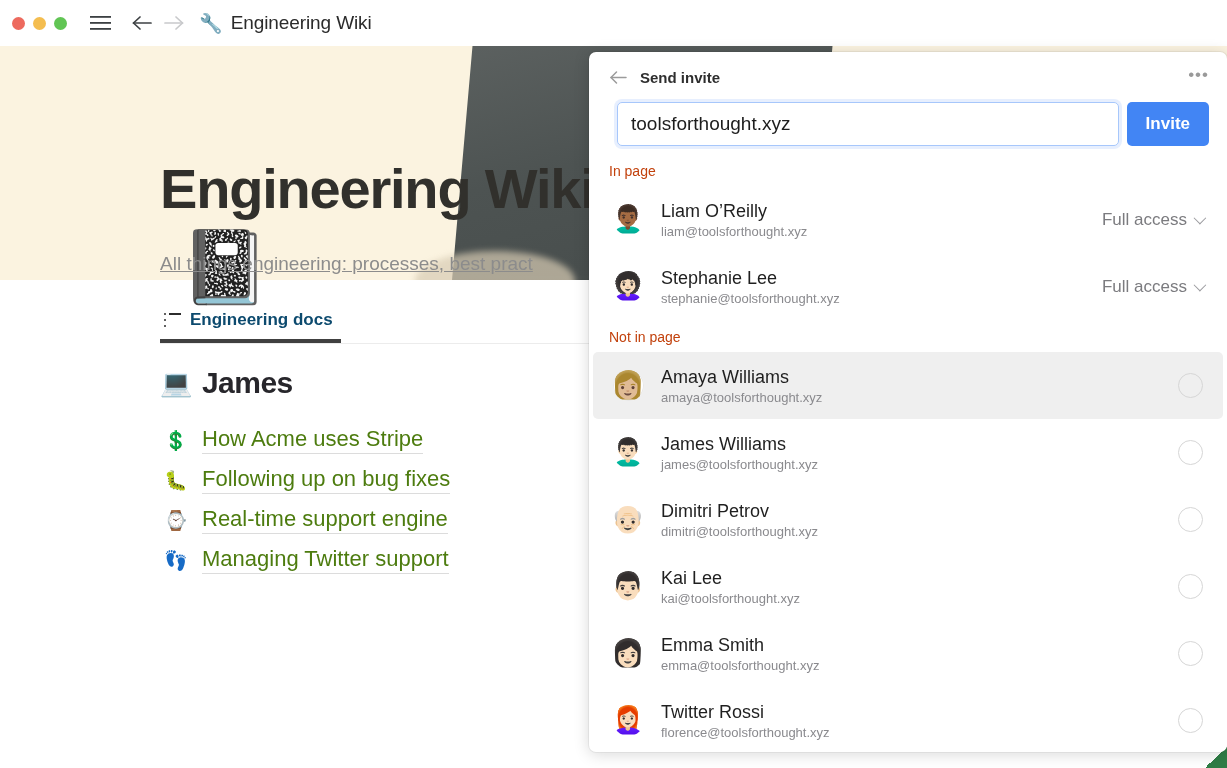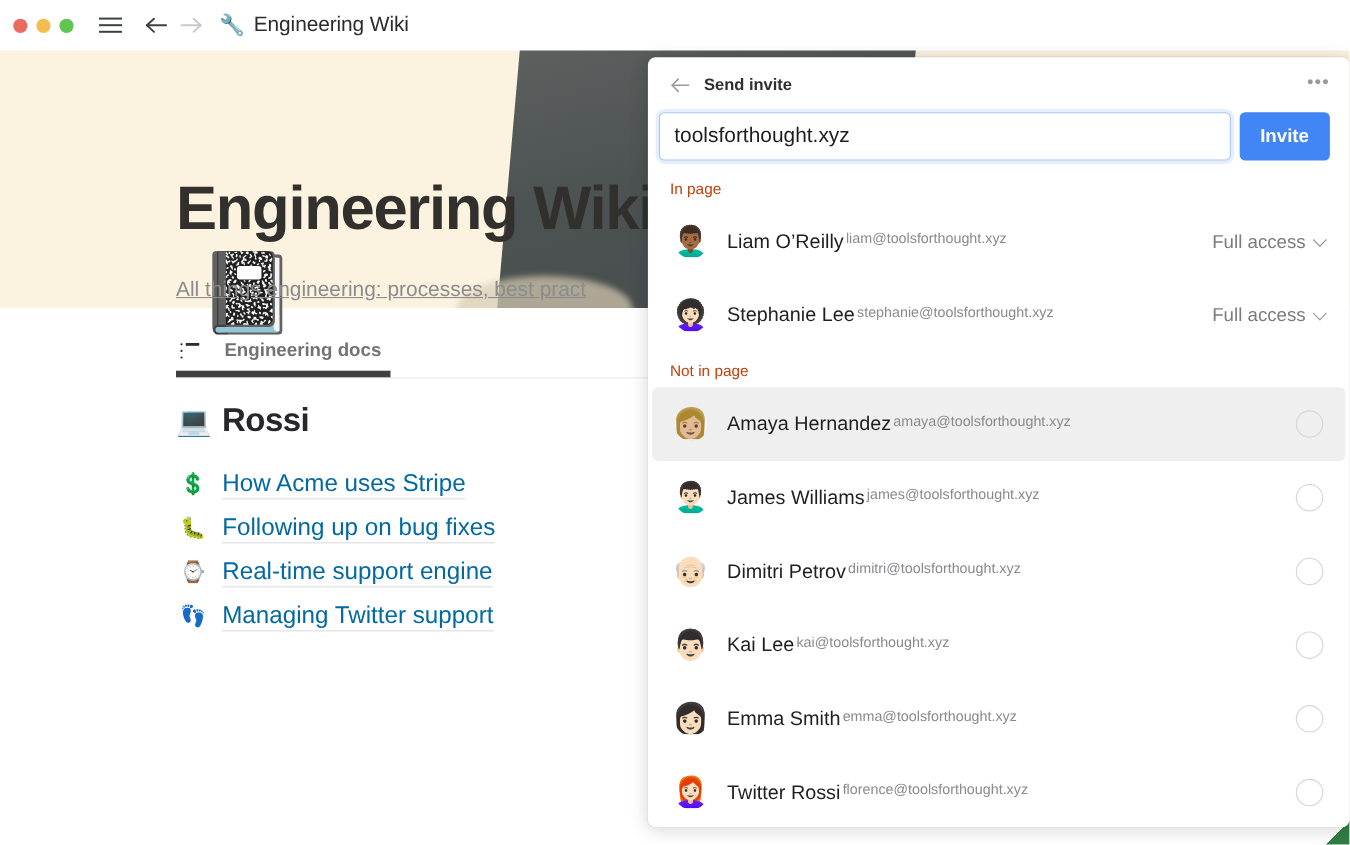--- a/index.html
+++ b/index.html
@@ -156,7 +156,7 @@
   #invite-row {
     flex:0 0 auto;
     display:flex; align-items:center; gap:8px;
-    padding:0 18px 0 10px;
+    padding:0 18px 0 28px;
   }
   #invite-input {
     flex:1 1 auto; height:44px;

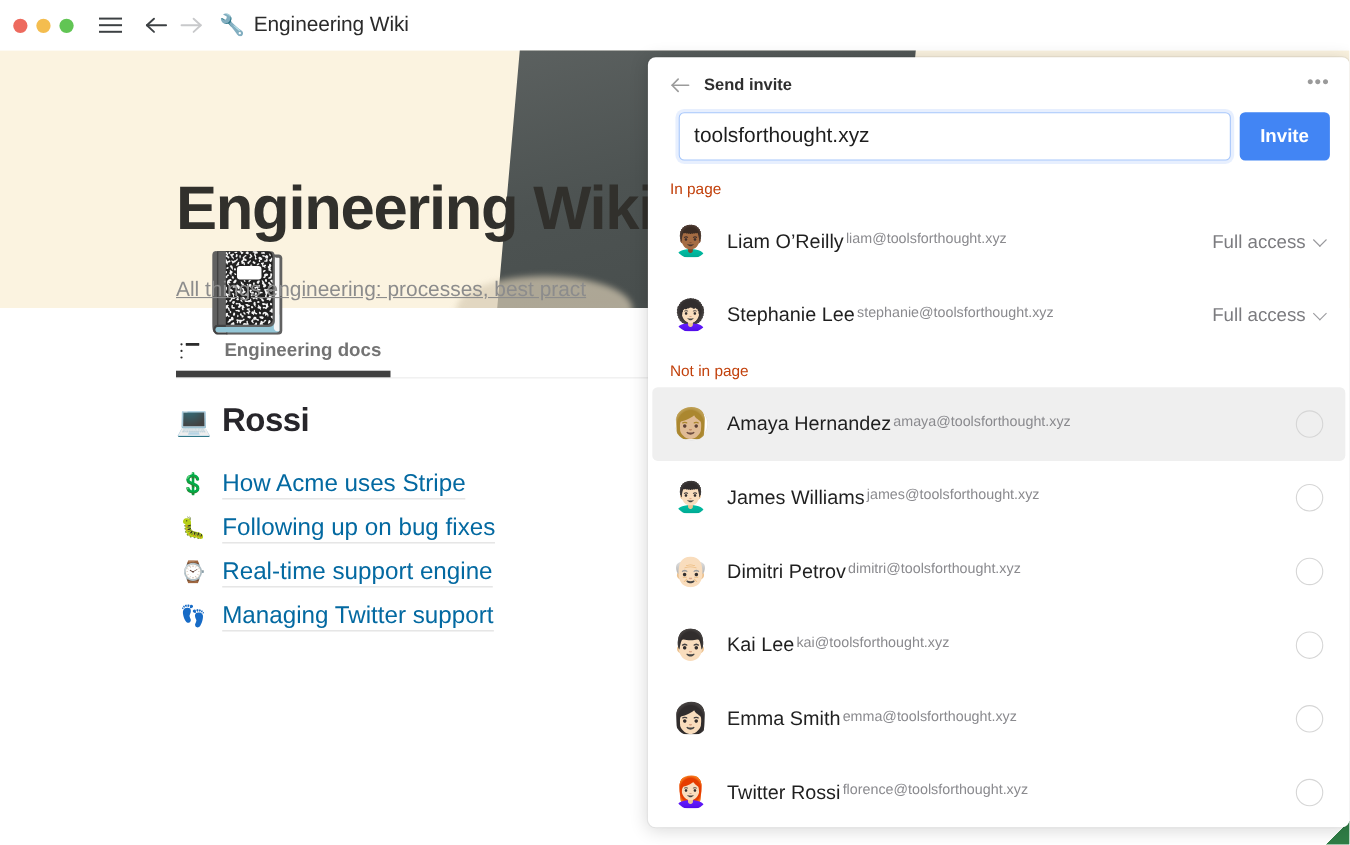--- a/index.html
+++ b/index.html
@@ -201,7 +201,7 @@
     background:transparent;
   }
   .person-row .avatar.ring { background:#ffffff; box-shadow:inset 0 0 0 1px #e8e8e8; }
-  .person-row .person-text { margin-left:17px; display:flex; flex-direction:row; gap:2px; min-width:0; }
+  .person-row .person-text { margin-left:17px; display:flex; flex-direction:column; gap:2px; min-width:0; }
   .person-row .person-name { font-size:18px; color:#1f1f1f; white-space:nowrap; }
   .person-row .person-email { font-size:13px; color:#8a8a8e; white-space:nowrap; }
   .person-row .person-trailing { margin-left:auto; display:flex; align-items:center;justify-content:flex-end; }

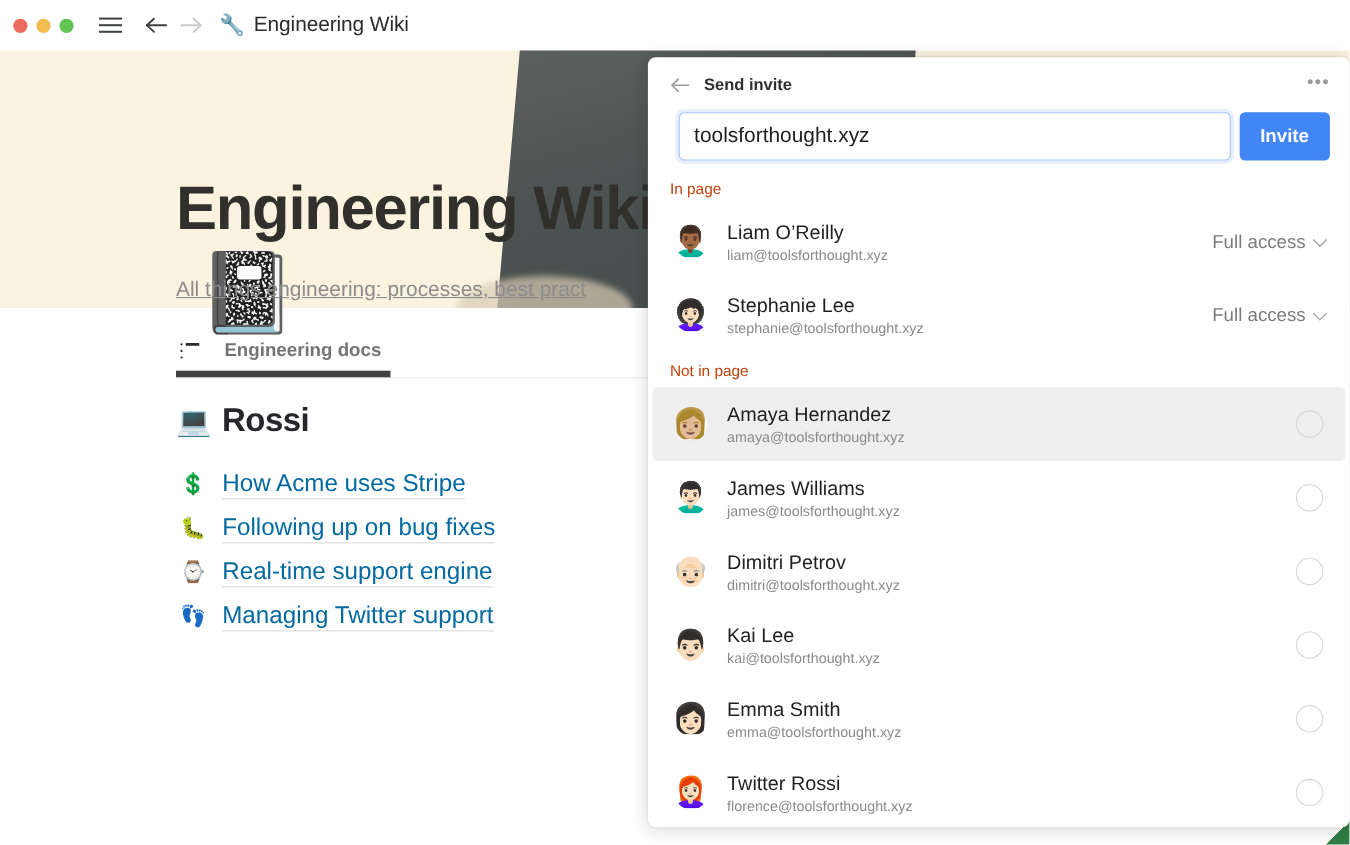--- a/index.html
+++ b/index.html
@@ -100,10 +100,10 @@
     border-bottom:1px solid #ececec;
   }
   #tab-eng-docs {
-    display:inline-flex; align-items:center; gap:23px;
+    display:inline-flex; align-items:center; gap:9px;
     height:43px; padding:0 8px 0 4px;
-    border-bottom:6px solid #404040;
-    font-size:17px; color:#737373; font-weight:600;
+    border-bottom:4px solid #404040;
+    font-size:17px; color:#0c4a6e; font-weight:600;
   }
   .list-icon { display:inline-block; width:17px; height:14px; position:relative; }
   .list-icon i { position:absolute; left:5px; width:12px; height:2px; background:#2c2c2c; display:block; }

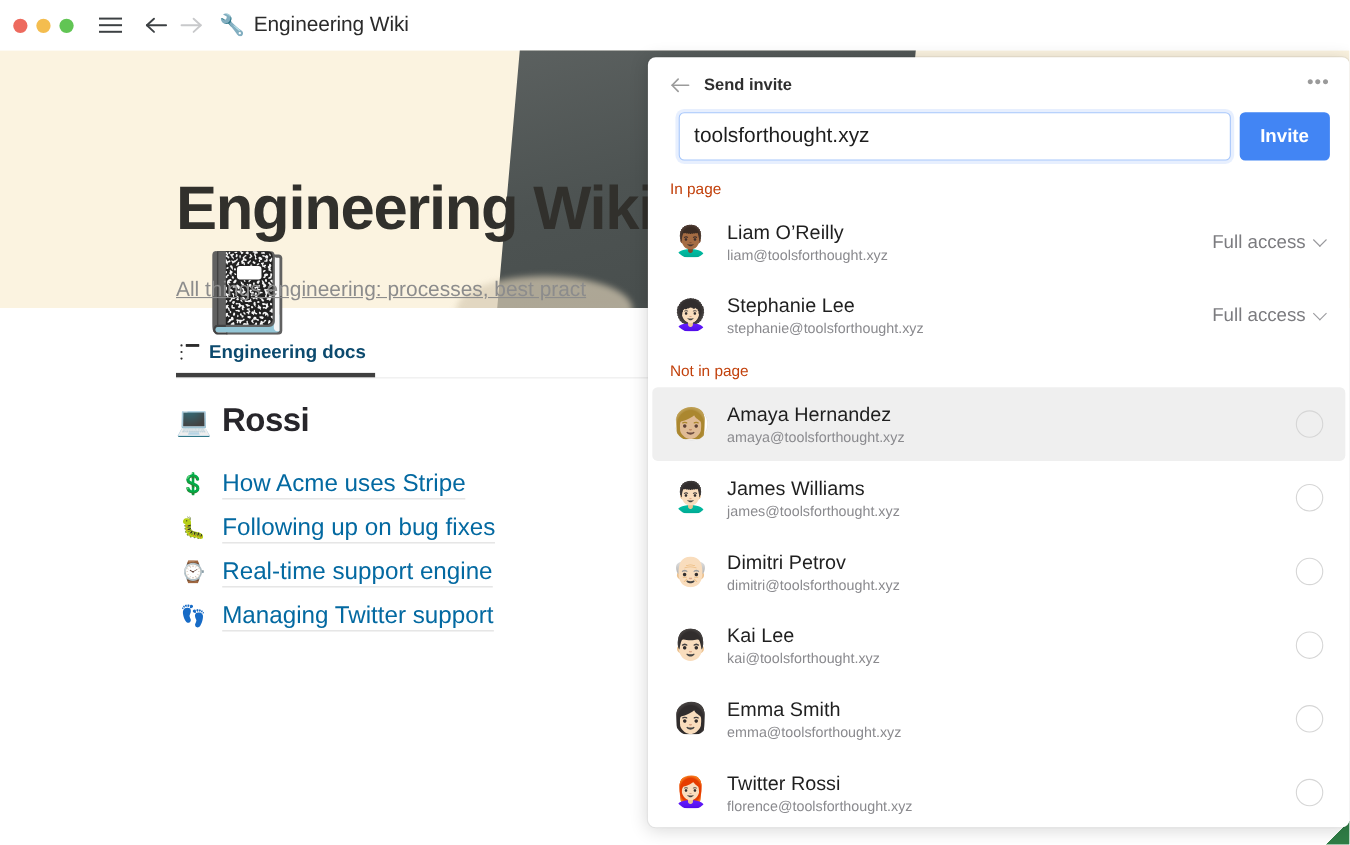--- a/index.html
+++ b/index.html
@@ -283,7 +283,7 @@
 
     <div id="docs-heading">
       <span class="emoji">💻</span>
-      <span>Rossi</span>
+      <span>James</span>
     </div>
 
     <div id="docs-list">

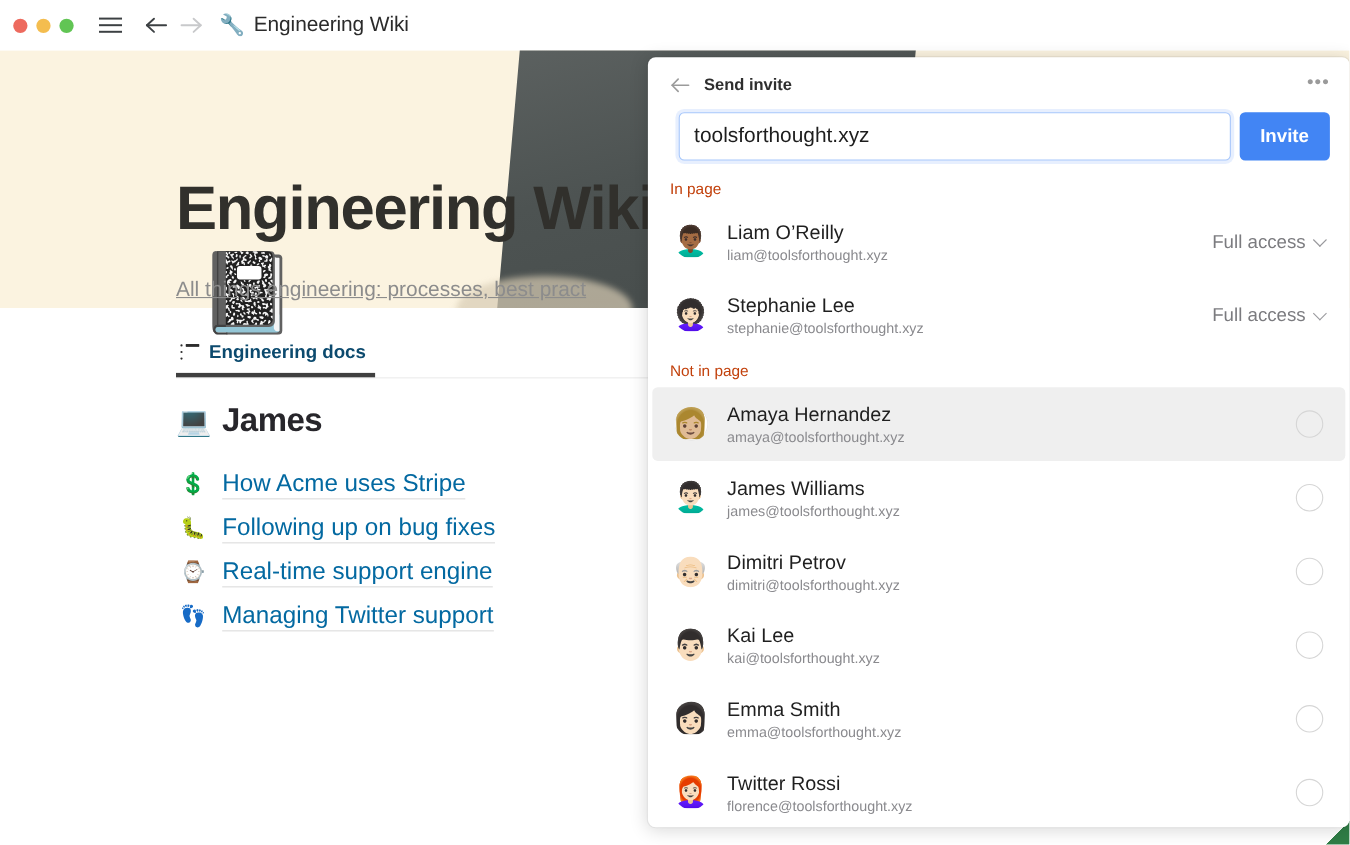--- a/index.html
+++ b/index.html
@@ -363,7 +363,7 @@
       <div class="person-row highlighted">
         <span class="avatar ring">👩🏼</span>
         <span class="person-text">
-          <span class="person-name">Amaya Hernandez</span>
+          <span class="person-name">Amaya Williams</span>
           <span class="person-email">amaya@toolsforthought.xyz</span>
         </span>
         <span class="person-trailing">

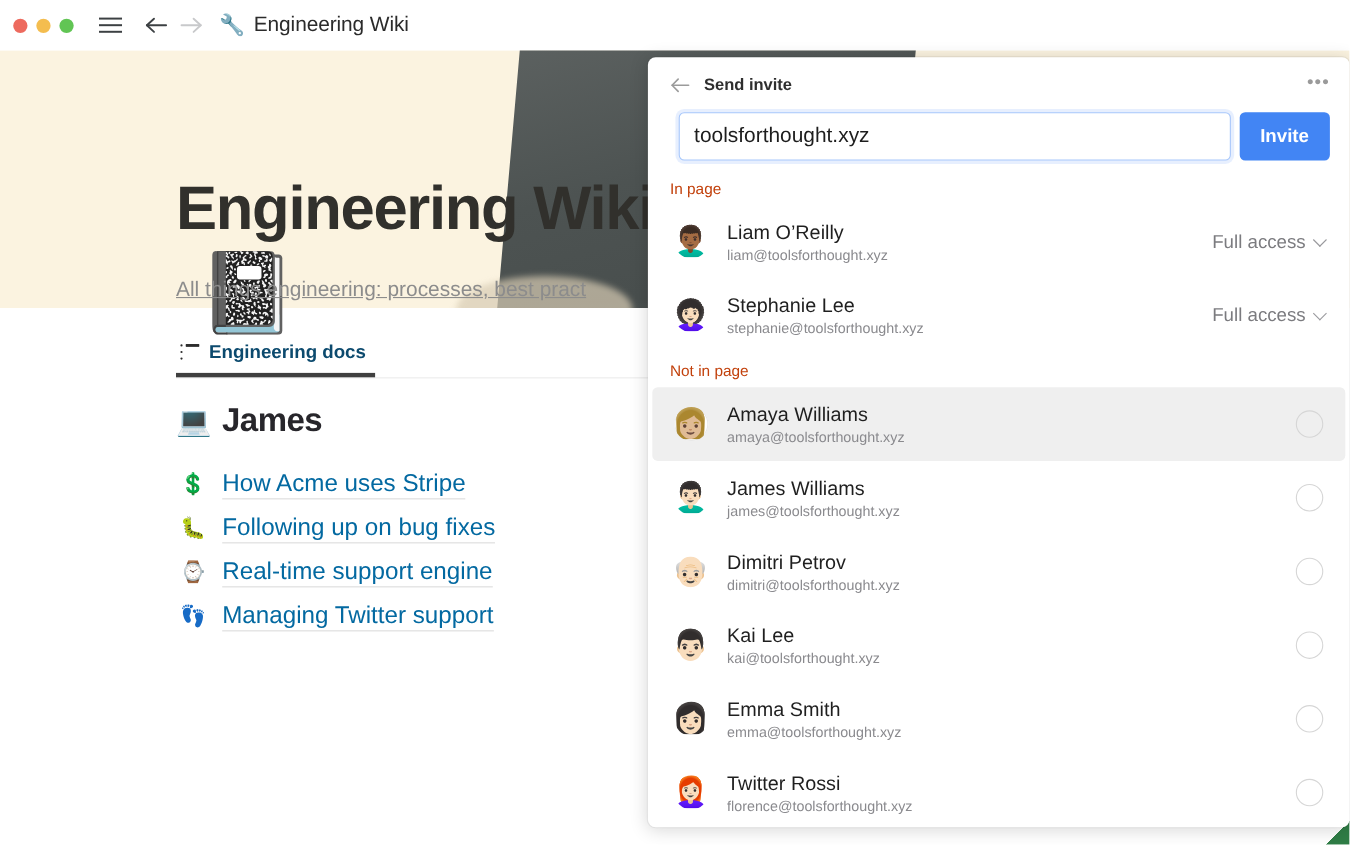--- a/index.html
+++ b/index.html
@@ -125,7 +125,7 @@
   }
   .doc-row .emoji { width:24px; text-align:center; font-size:19px; }
   .doc-row .doc-label {
-    font-size:22px; color:#0369a1;
+    font-size:22px; color:#4d7c0f;
     border-bottom:1px solid #dcdcdc; padding-bottom:1px;
   }
 

